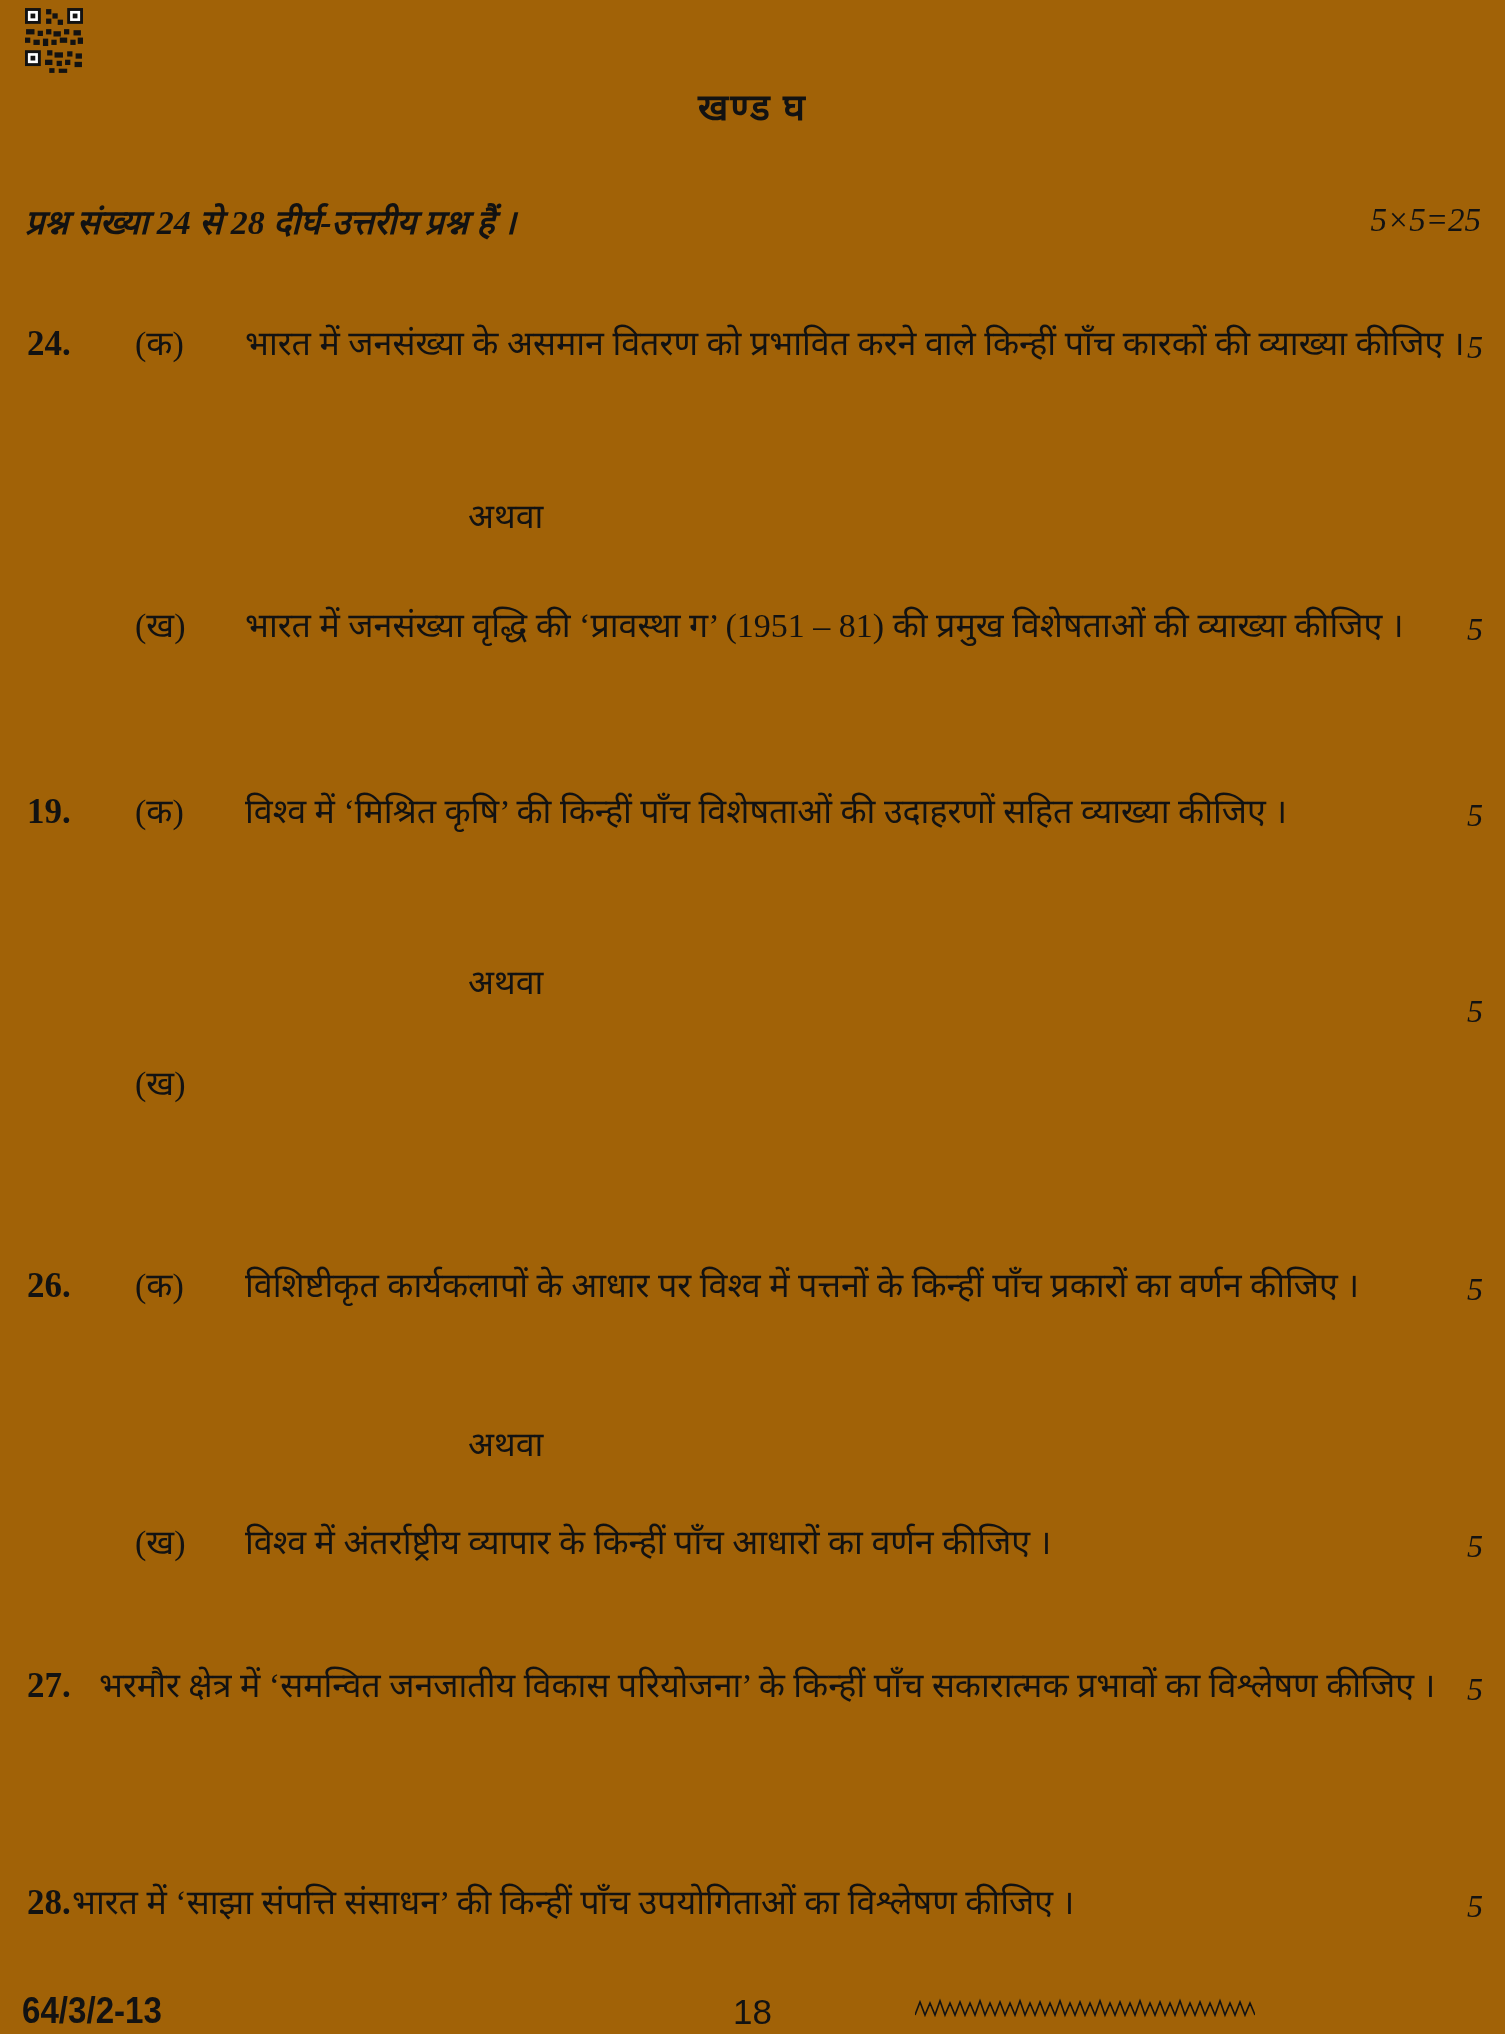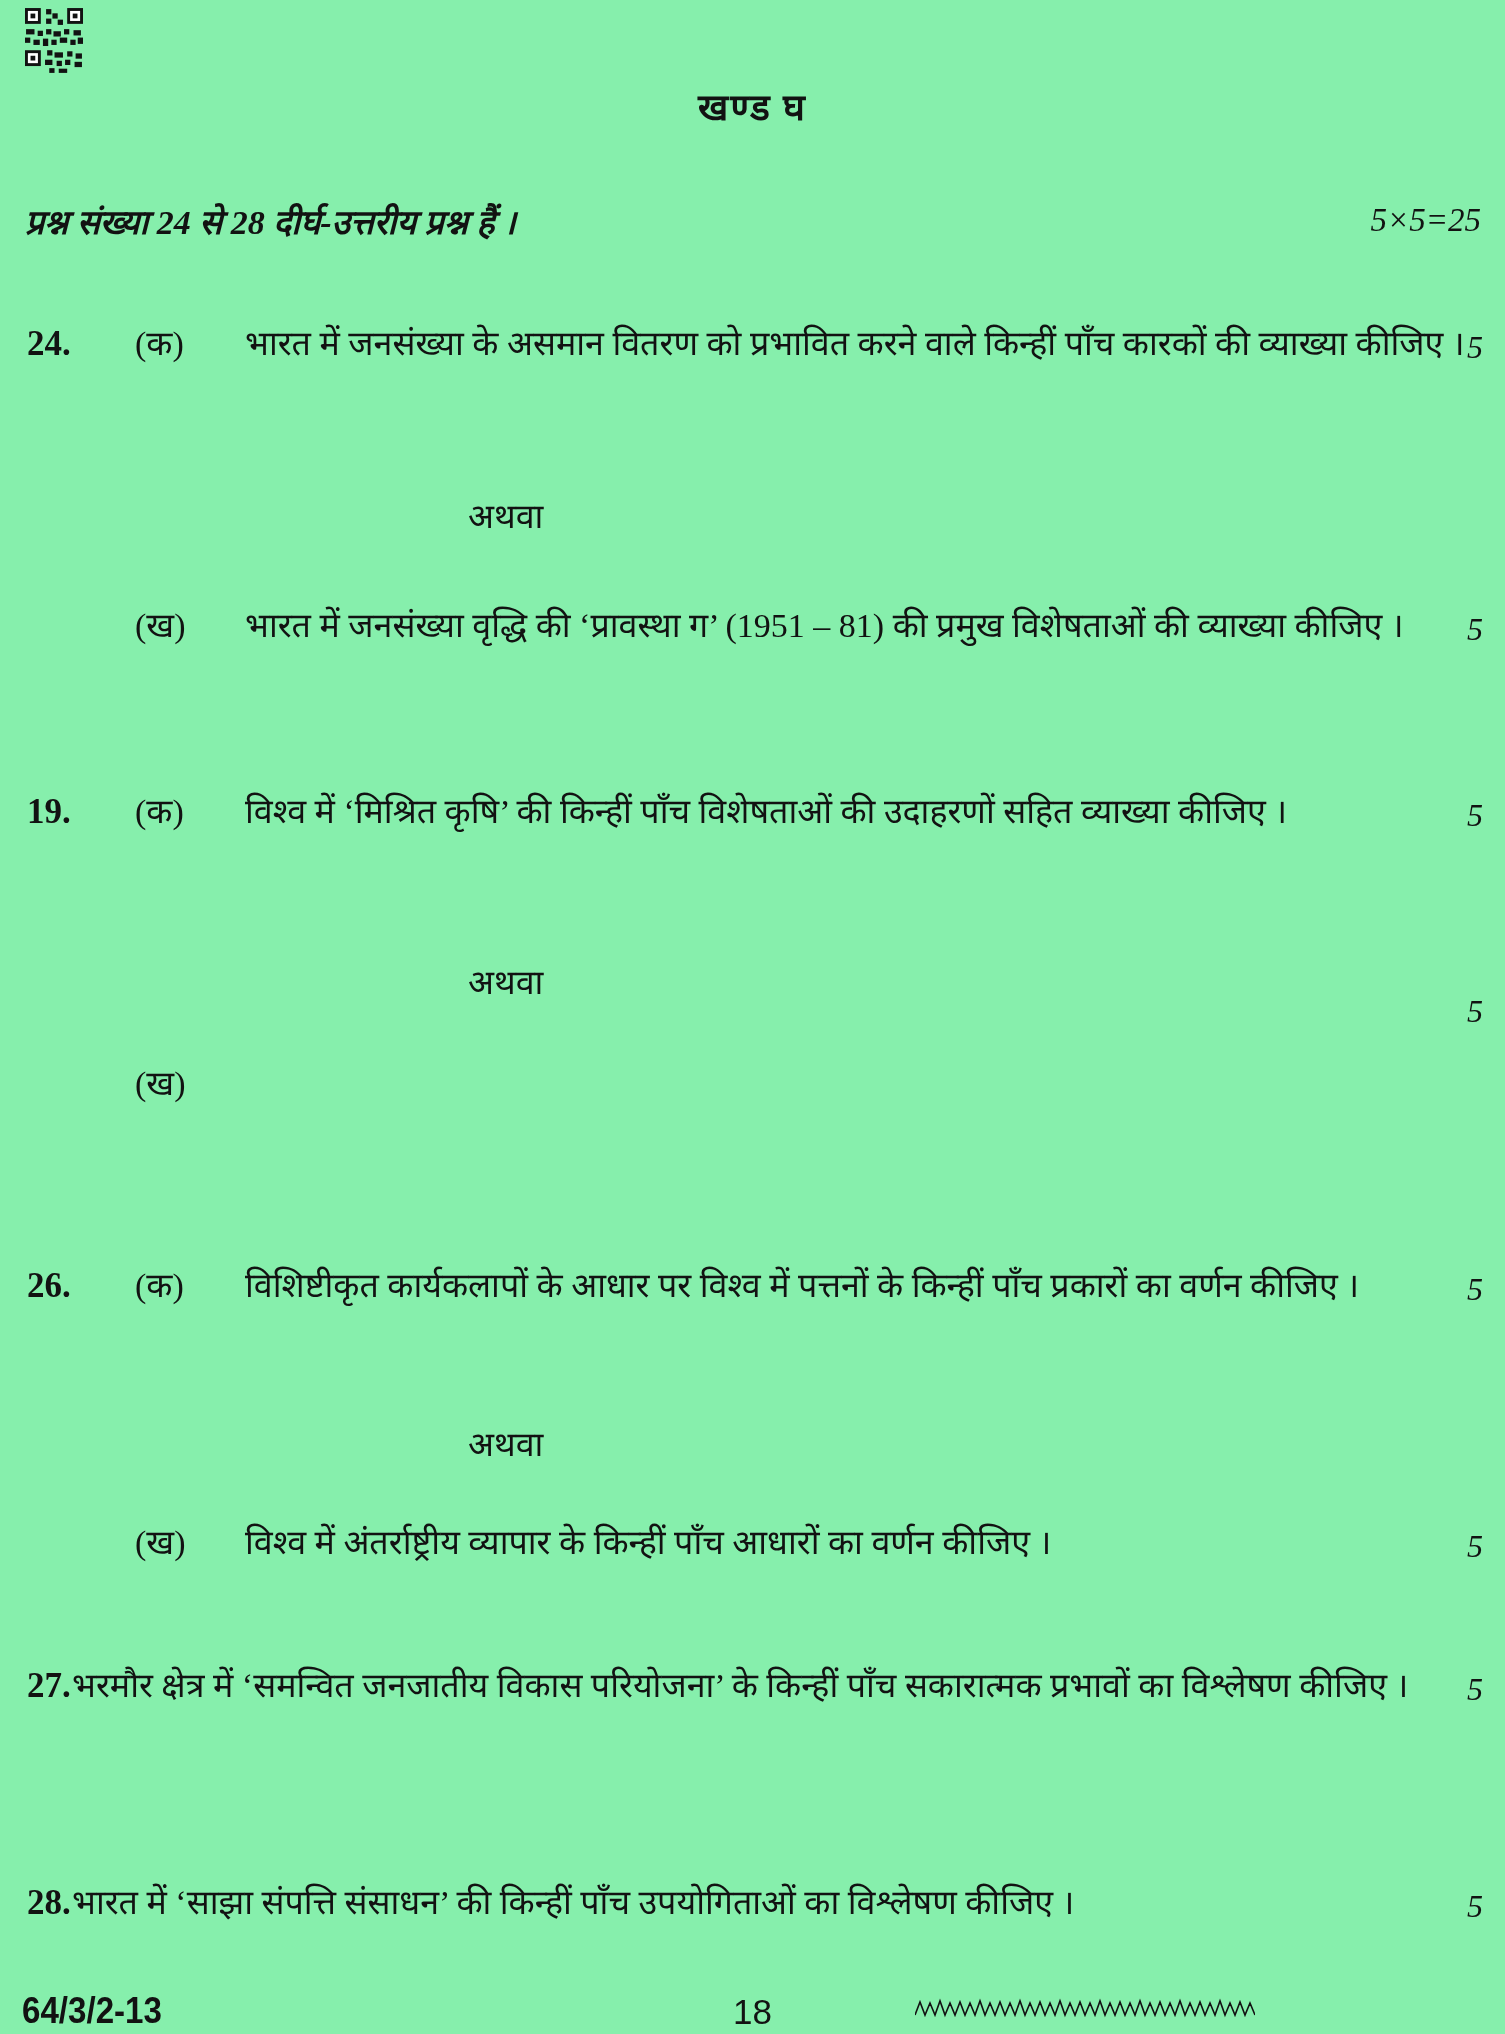--- a/index.html
+++ b/index.html
@@ -8,7 +8,7 @@
     width:1505px;
     height:2034px;
     margin:0 auto;
-    background:#86efac;
+    background:#a16207;
     color:#121212;
     font-family:"Liberation Serif","DejaVu Serif",serif;
     overflow:hidden;

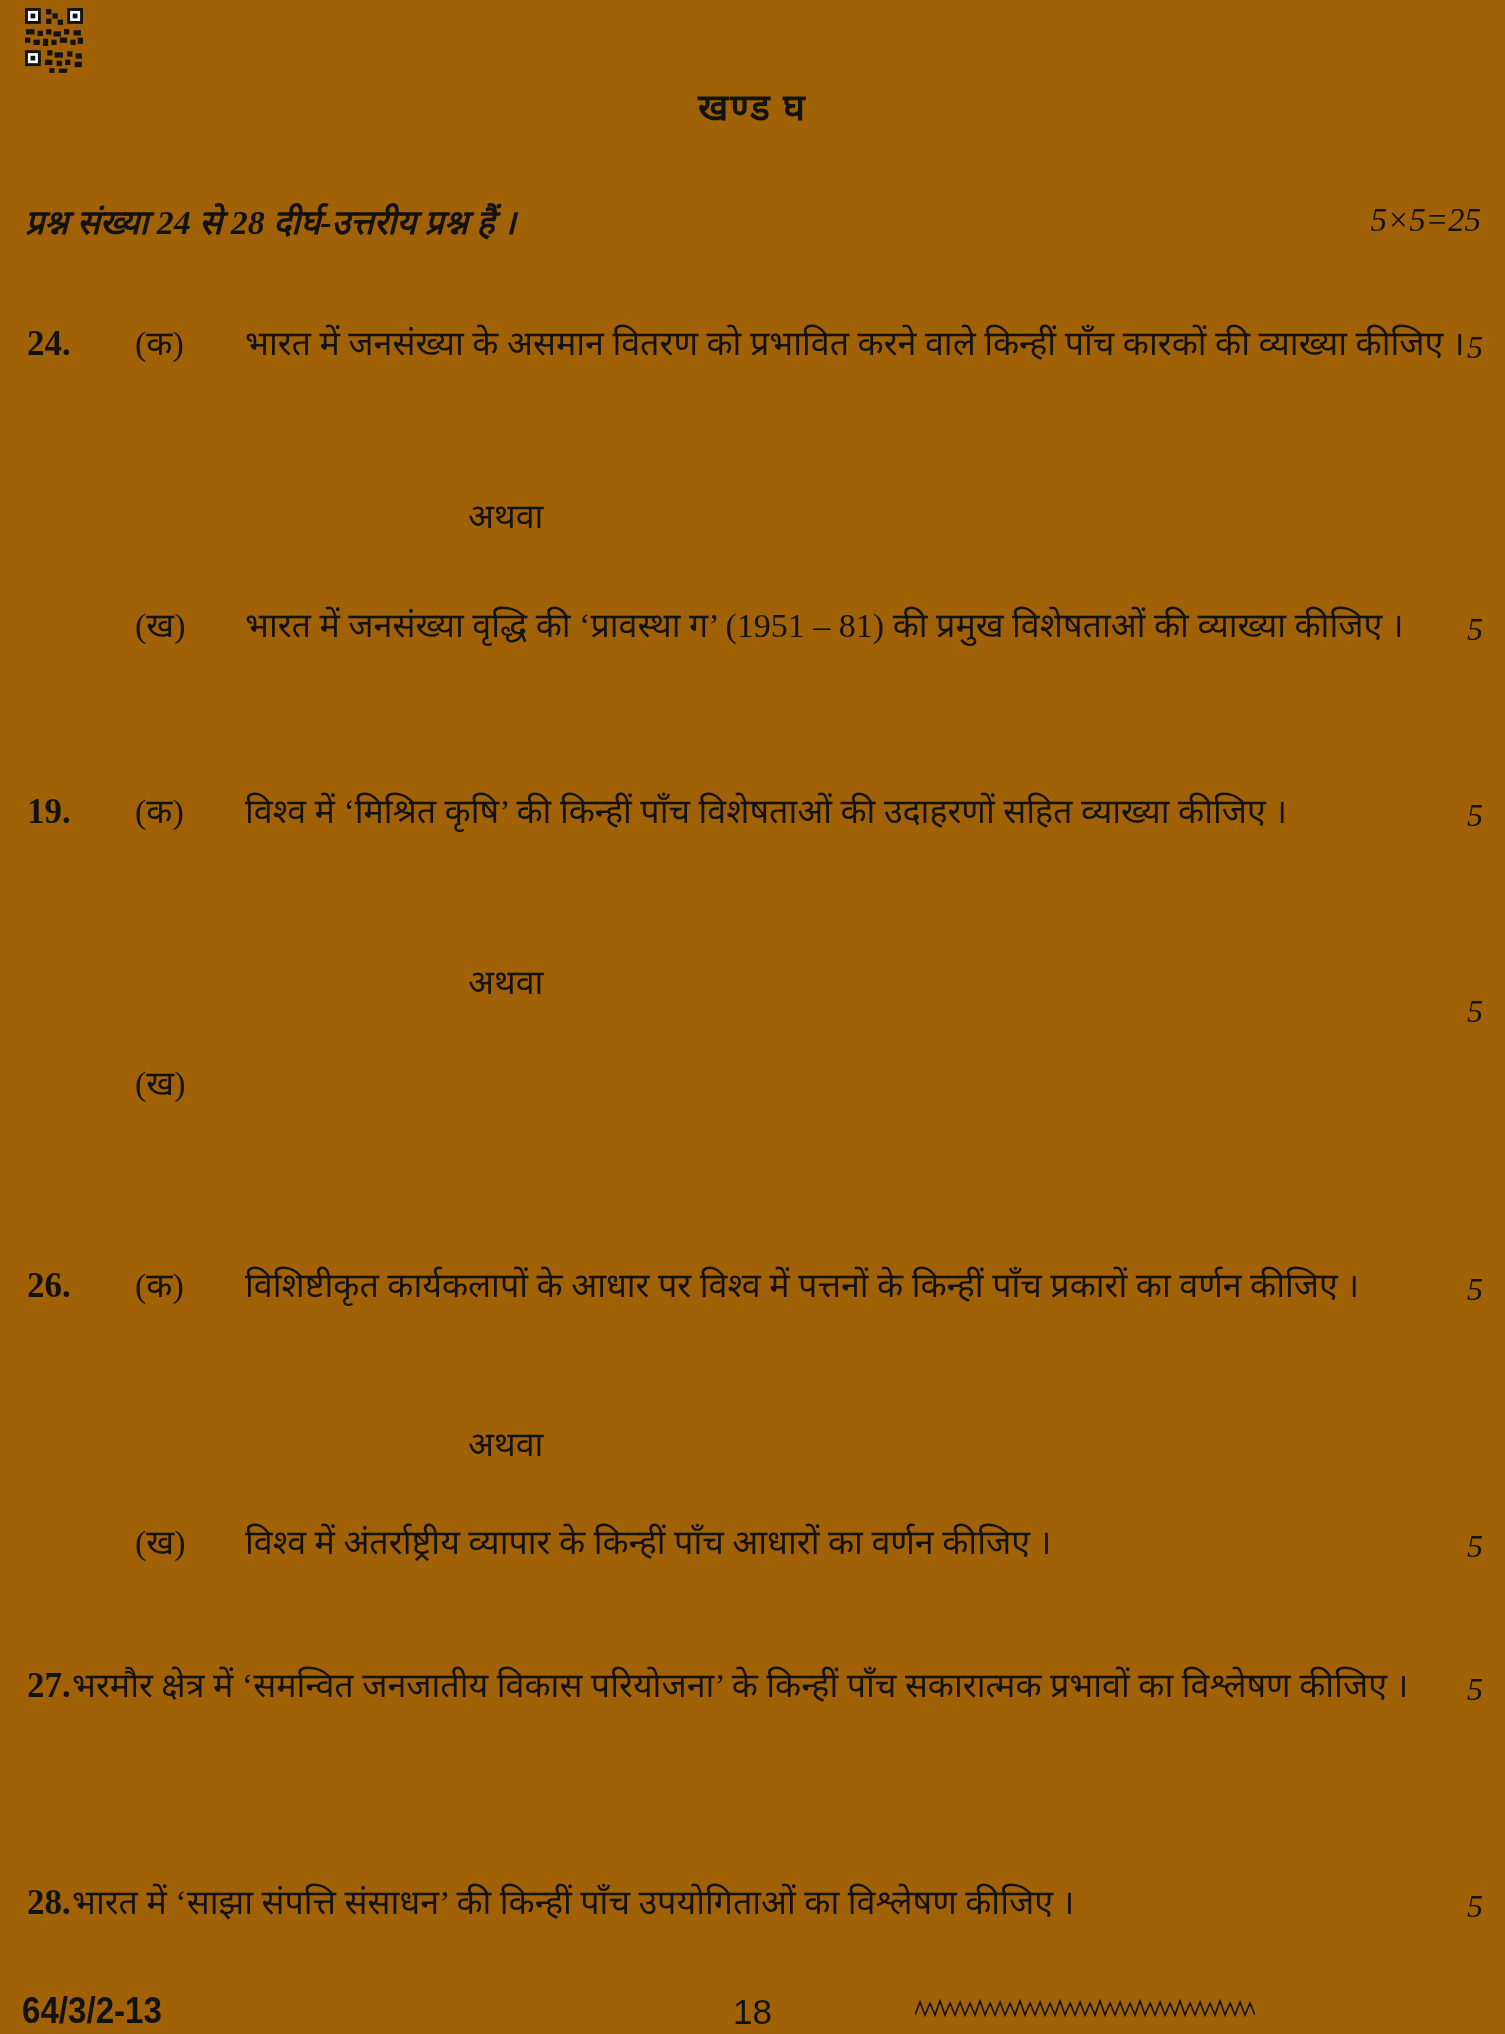--- a/index.html
+++ b/index.html
@@ -166,7 +166,7 @@
     <span class="q-marks">5</span>
   </div>
 
-  <div class="q-row" style="top:1648px;">
+  <div class="q-row" style="top:1648px;padding-left:27px;">
     <span class="q-num">27.</span>
     <div class="q-text q-text-wide">भरमौर क्षेत्र में ‘समन्वित जनजातीय विकास परियोजना’ के किन्हीं पाँच सकारात्मक प्रभावों का विश्लेषण कीजिए ।</div>
     <span class="q-marks">5</span>

